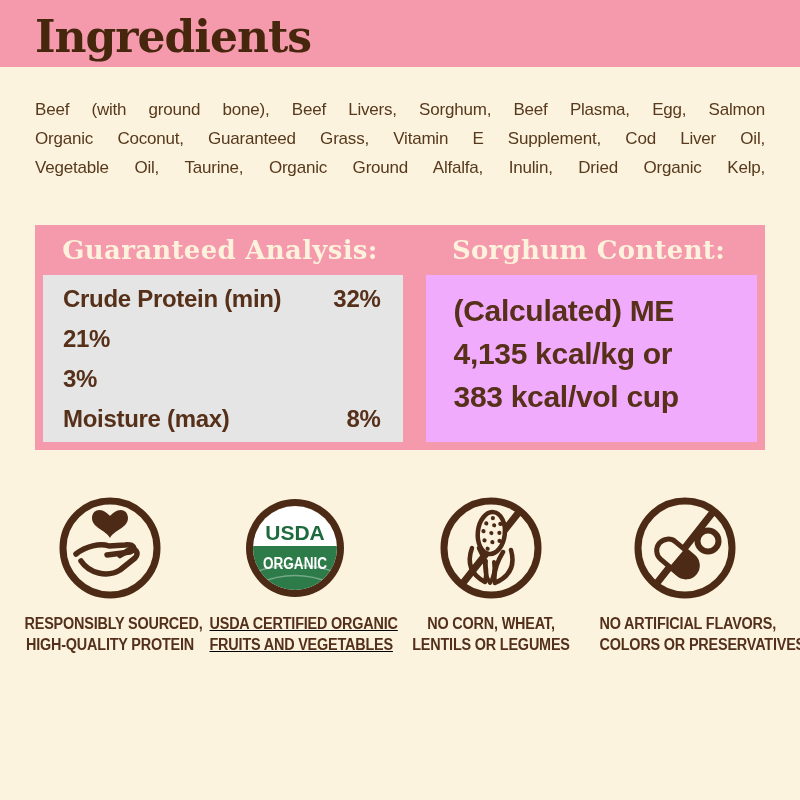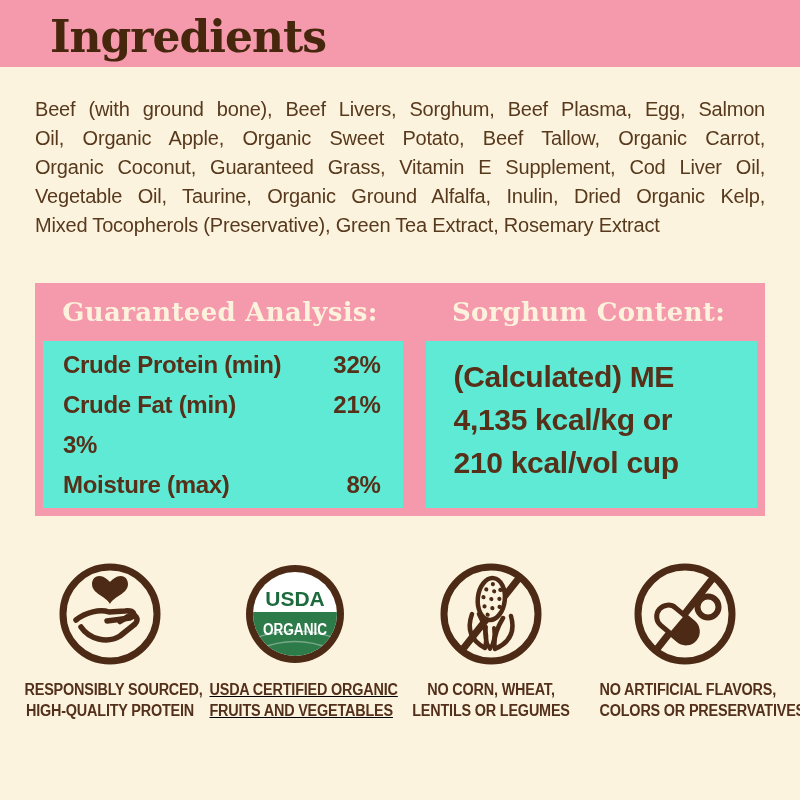--- a/index.html
+++ b/index.html
@@ -13,7 +13,7 @@
   .top-band{
     height:67px;background:#F599AC;
     display:flex;align-items:center;
-    padding-left:50px;box-sizing:border-box;
+    padding-left:35px;box-sizing:border-box;
   }
   .page-title{
     font-family:"DejaVu Serif","Liberation Serif",serif;

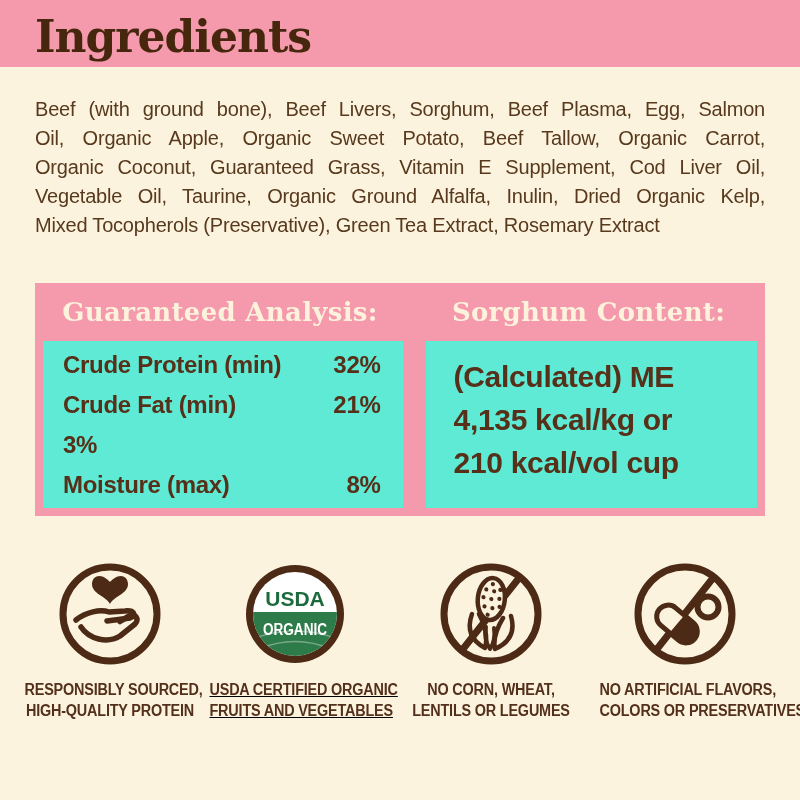--- a/index.html
+++ b/index.html
@@ -23,7 +23,7 @@
   
   .ingredients{margin:28px 35px 0 35px;width:730px;}
   .ing-line{
-    font-size:20px;line-height:29px;color:#57391D;
+    font-size:17px;line-height:29px;color:#57391D;
     letter-spacing:-0.2px;
     text-align:justify;text-align-last:justify;
     white-space:nowrap;overflow:visible;

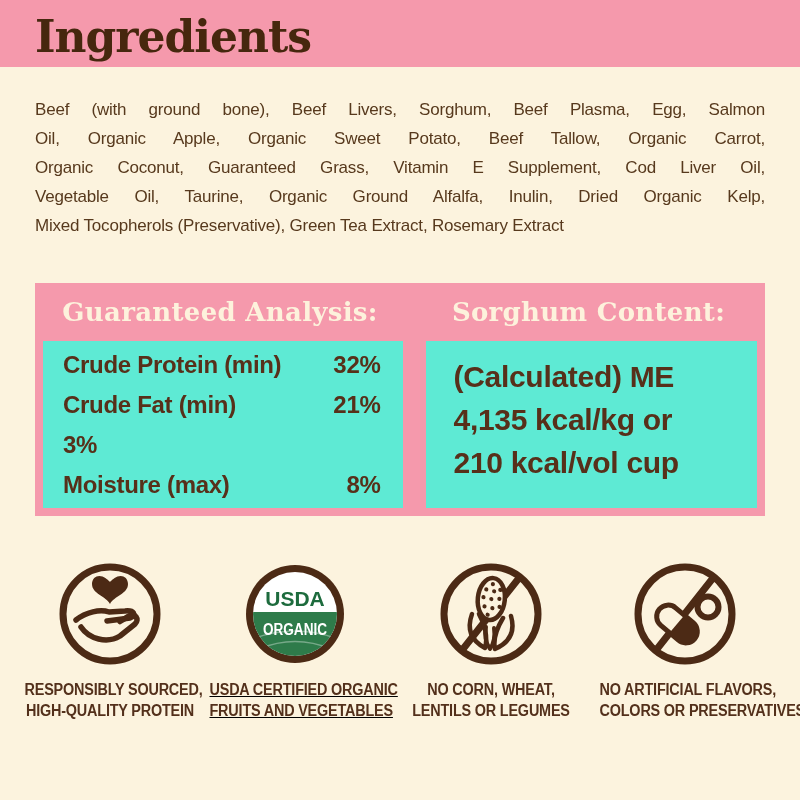--- a/index.html
+++ b/index.html
@@ -86,7 +86,6 @@
 
 <div class="ingredients">
   <div class="ing-line">Beef (with ground bone), Beef Livers, Sorghum, Beef Plasma, Egg, Salmon</div>
-  <div class="ing-line">Oil, Organic Apple, Organic Sweet Potato, Beef Tallow, Organic Carrot,</div>
   <div class="ing-line">Organic Coconut, Guaranteed Grass, Vitamin E Supplement, Cod Liver Oil,</div>
   <div class="ing-line">Vegetable Oil, Taurine, Organic Ground Alfalfa, Inulin, Dried Organic Kelp,</div>
   <div class="ing-line last">Mixed Tocopherols (Preservative), Green Tea Extract, Rosemary Extract</div>

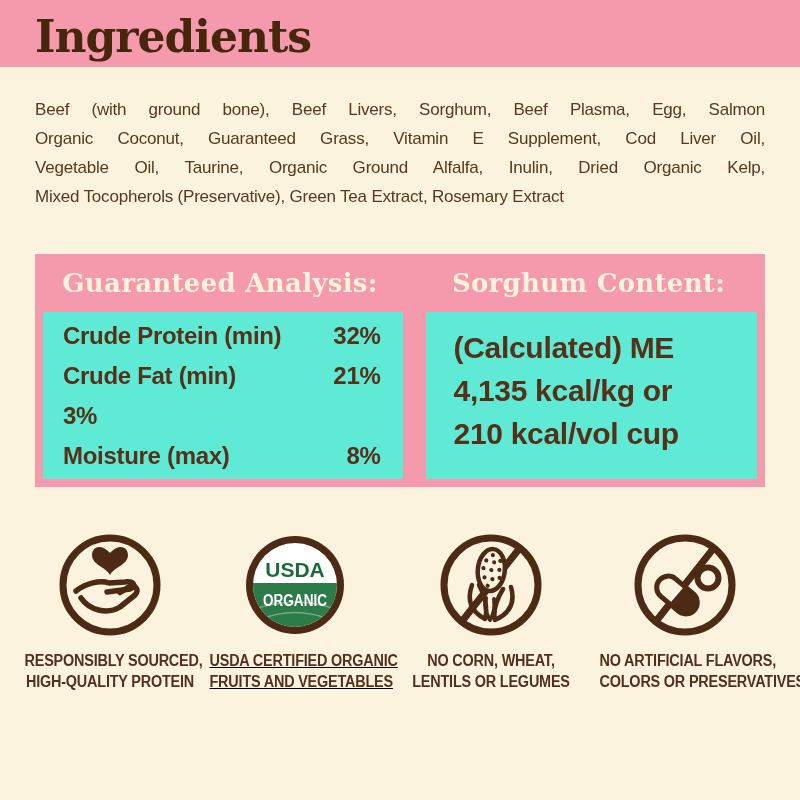--- a/index.html
+++ b/index.html
@@ -88,7 +88,6 @@
   <div class="ing-line">Beef (with ground bone), Beef Livers, Sorghum, Beef Plasma, Egg, Salmon</div>
   <div class="ing-line">Organic Coconut, Guaranteed Grass, Vitamin E Supplement, Cod Liver Oil,</div>
   <div class="ing-line">Vegetable Oil, Taurine, Organic Ground Alfalfa, Inulin, Dried Organic Kelp,</div>
-  <div class="ing-line last">Mixed Tocopherols (Preservative), Green Tea Extract, Rosemary Extract</div>
 </div>
 
 <div class="panel">

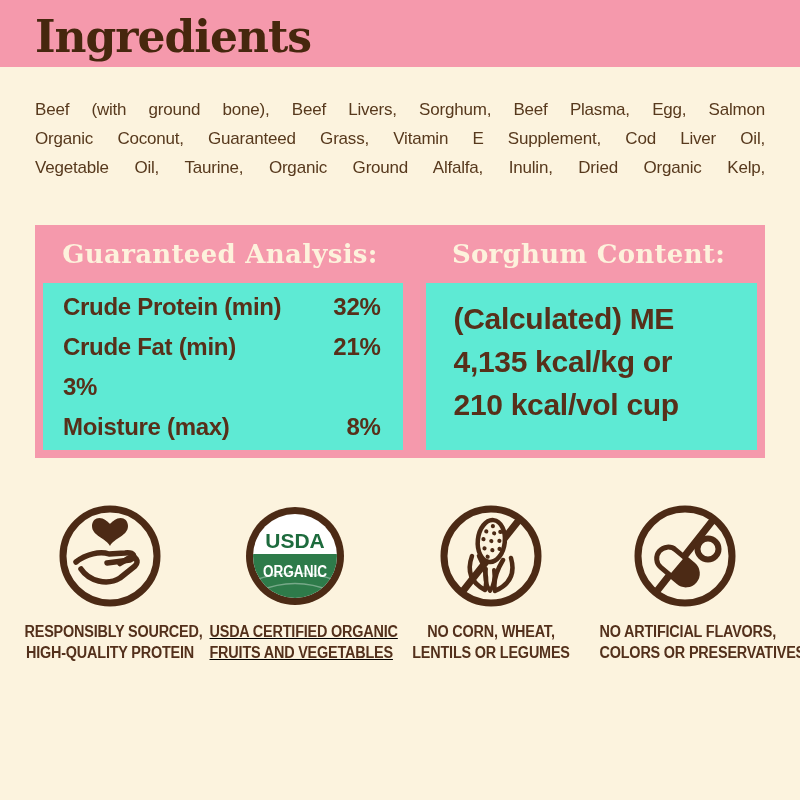--- a/index.html
+++ b/index.html
@@ -34,7 +34,7 @@
     margin:43px 35px 0 35px;width:730px;box-sizing:border-box;
     background:#F599AC;padding:0 8px 8px 8px;
   }
-  .panel-headers{display:flex;height:58px;}
+  .panel-headers{display:flex;height:50px;}
   .panel-header{
     display:flex;align-items:center;justify-content:center;
     font-family:"DejaVu Serif","Liberation Serif",serif;

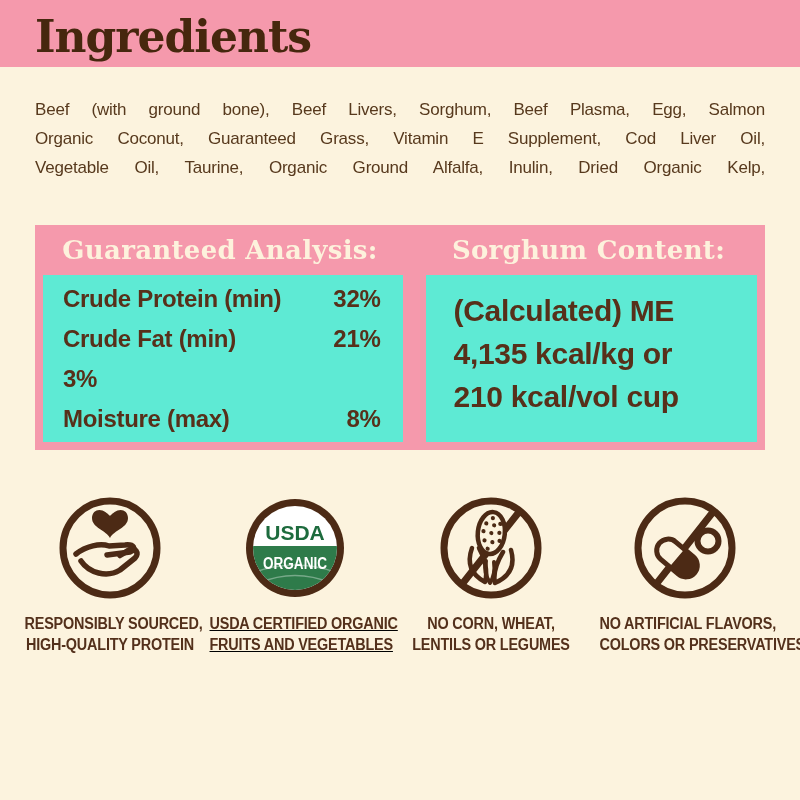--- a/index.html
+++ b/index.html
@@ -45,7 +45,7 @@
   .panel-header.right{width:337px;}
   .panel-body{display:flex;}
   .ga-table{
-    width:366px;height:167px;background:#5eead4;
+    width:366px;height:167px;background:#e5e5e5;
     margin-right:23px;box-sizing:border-box;padding-top:4px;
   }
   .ga-row{

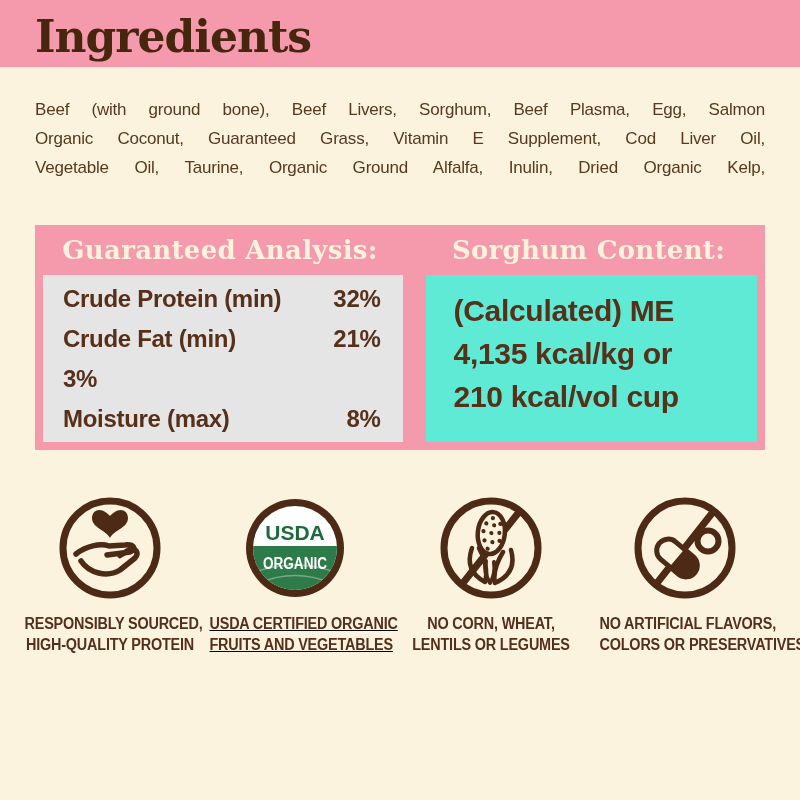--- a/index.html
+++ b/index.html
@@ -56,7 +56,7 @@
     letter-spacing:-0.3px;
   }
   .cal-box{
-    width:337px;height:167px;background:#5eead4;
+    width:337px;height:167px;background:#f0abfc;
     box-sizing:border-box;padding:14px 0 0 28px;
   }
   .cal-line{

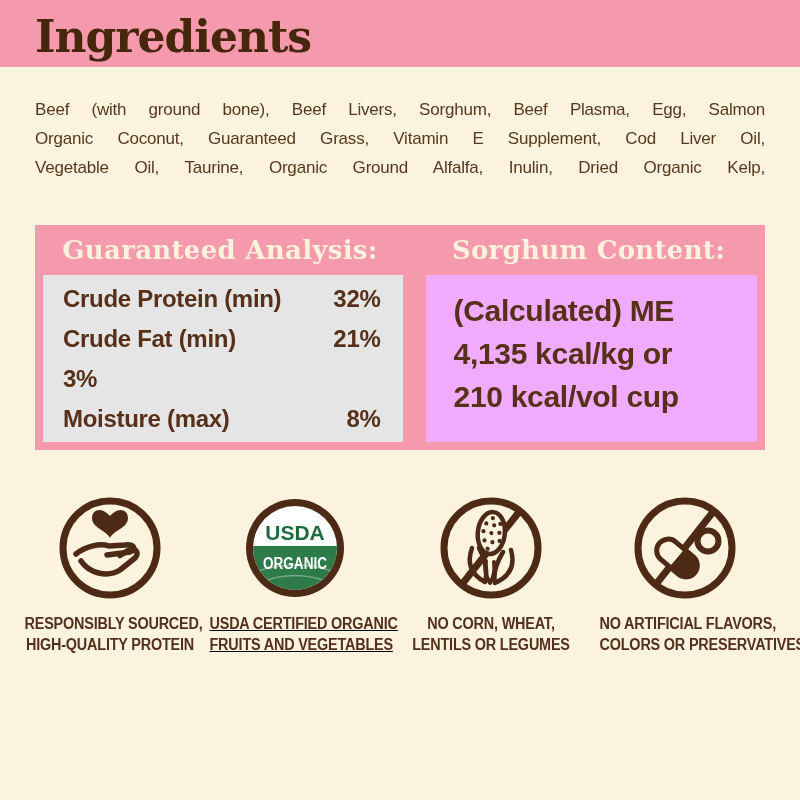--- a/index.html
+++ b/index.html
@@ -102,7 +102,6 @@
         <span>32%</span>
       </div>
       <div class="ga-row">
-        <span>Crude Fat (min)</span>
         <span>21%</span>
       </div>
       <div class="ga-row">

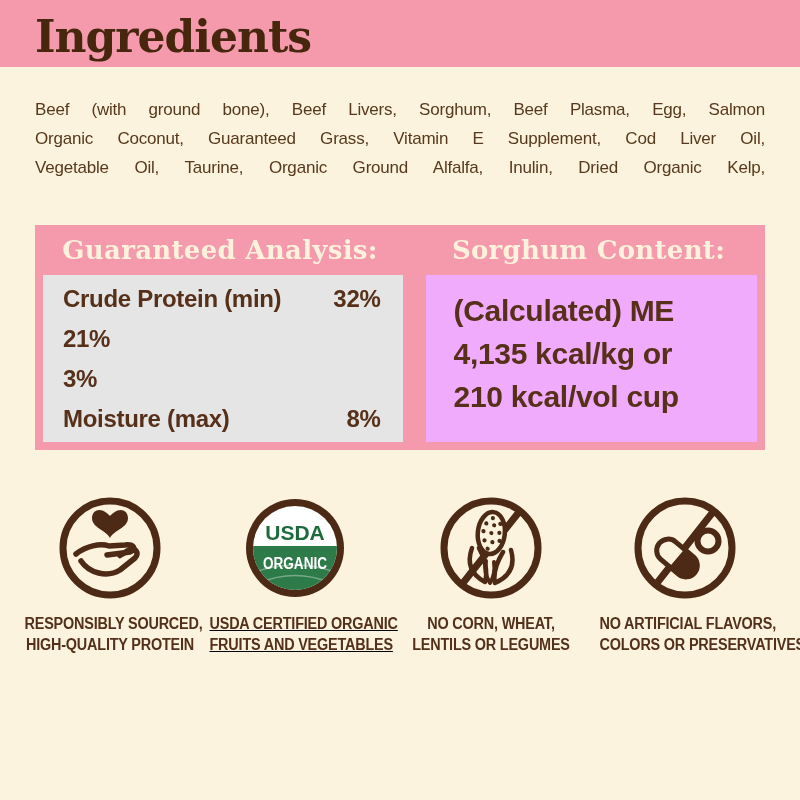--- a/index.html
+++ b/index.html
@@ -115,7 +115,7 @@
     <div class="cal-box">
       <div class="cal-line">(Calculated) ME</div>
       <div class="cal-line">4,135 kcal/kg or</div>
-      <div class="cal-line">210 kcal/vol cup</div>
+      <div class="cal-line">383 kcal/vol cup</div>
     </div>
   </div>
 </div>

